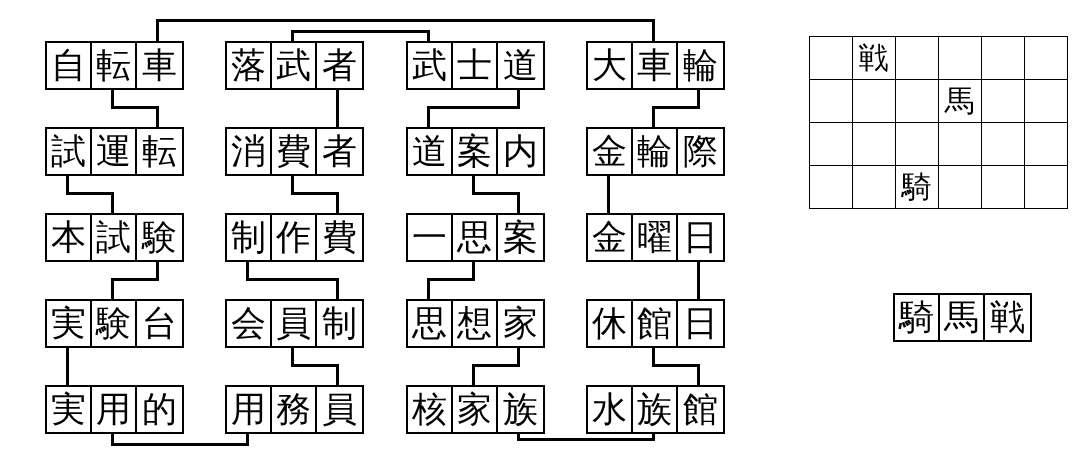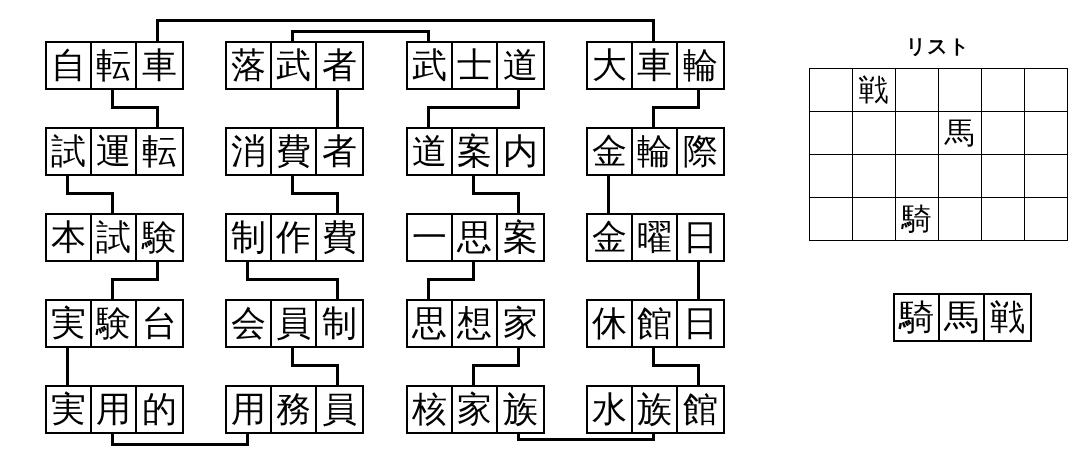--- a/index.html
+++ b/index.html
@@ -273,7 +273,6 @@
   </div>
 
 <div id="list-panel">
-  <div id="list-title">リスト</div>
   <table id="list-grid">
     <tbody>
         <tr>

